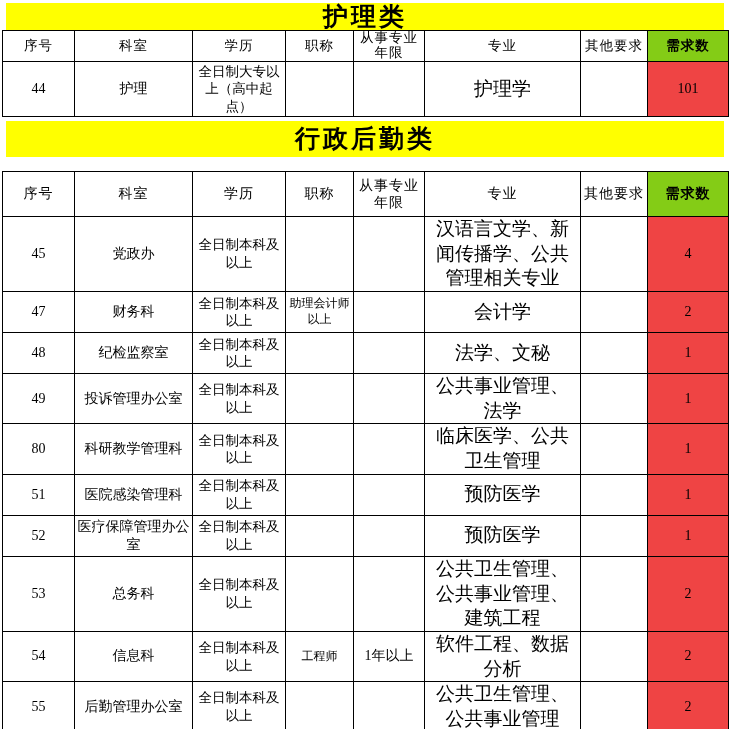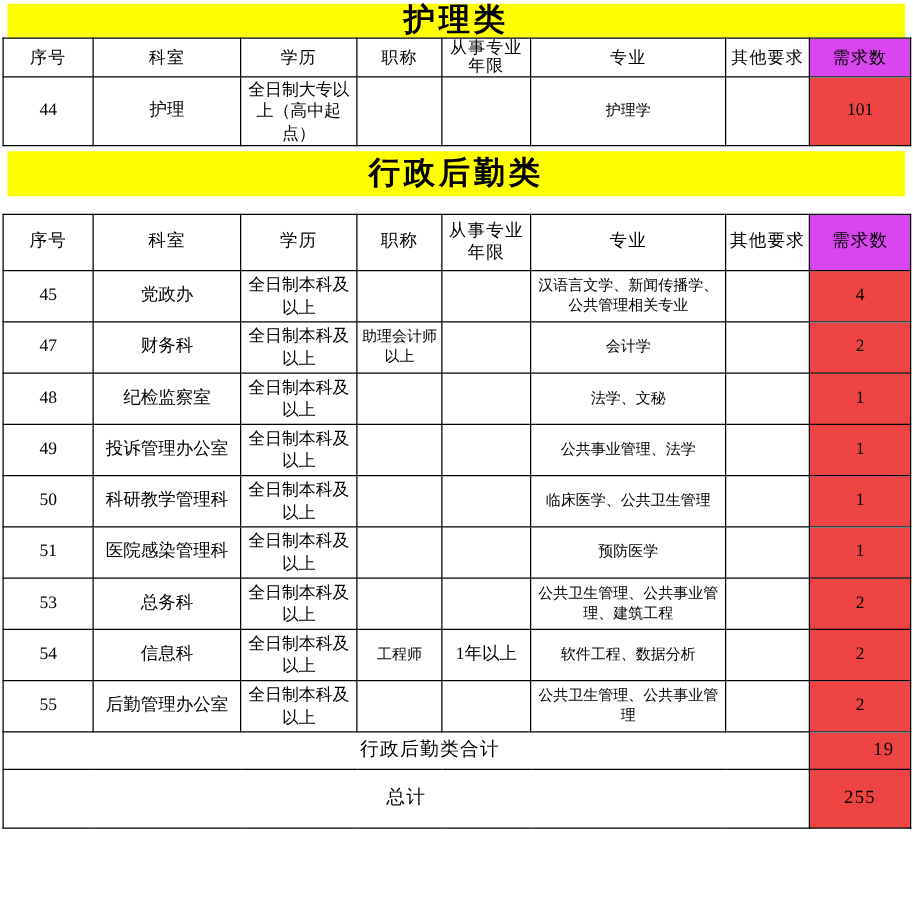--- a/index.html
+++ b/index.html
@@ -43,7 +43,7 @@
   tr.subtotal td{height:29px;font-size:15px;letter-spacing:1px;padding-left:40px;}
   tr.grandtotal td{height:46px;font-size:15px;letter-spacing:1px;}
   td.c-demand{background:#ef4444;}
-  th.c-demand{background:#d946ef;}
+  th.c-demand{background:#84cc16;font-weight:bold;}
   td.c-title{padding:0 1px;font-size:12px;}
   td.c-edu{font-size:13.5px;}
   td.c-major{font-size:12px;}

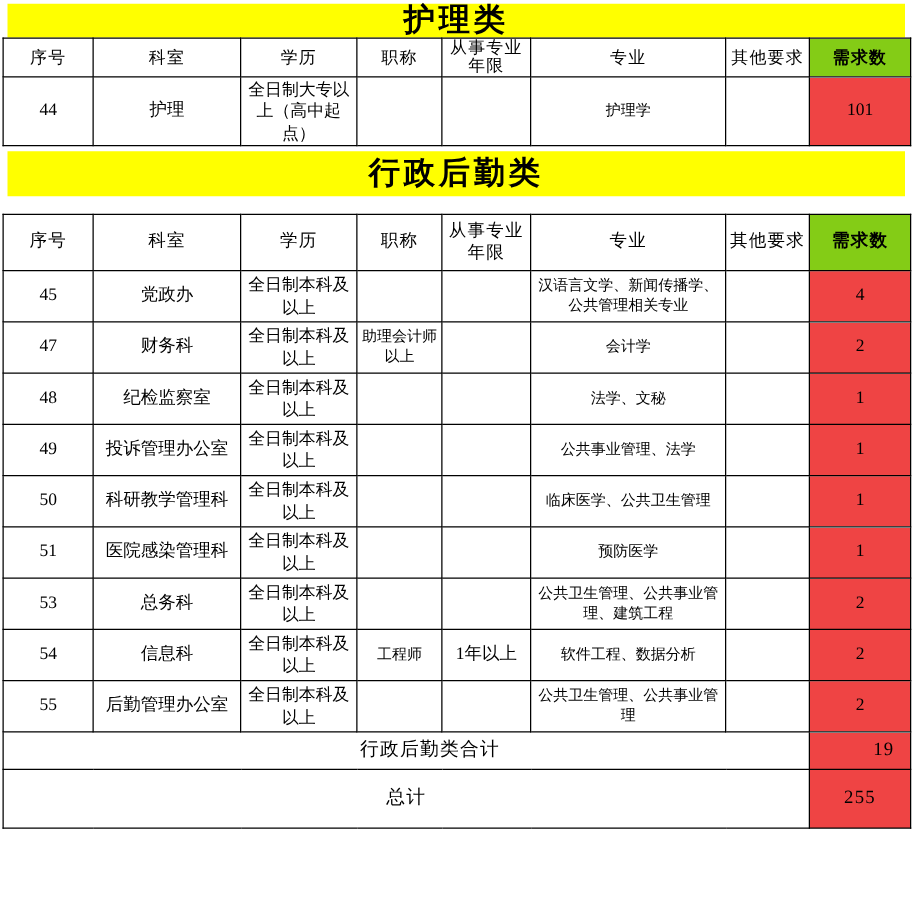--- a/index.html
+++ b/index.html
@@ -46,7 +46,7 @@
   th.c-demand{background:#84cc16;font-weight:bold;}
   td.c-title{padding:0 1px;font-size:12px;}
   td.c-edu{font-size:13.5px;}
-  td.c-major{font-size:12px;}
+  td.c-major{font-size:19px;}
 </style>
 </head>
 <body>

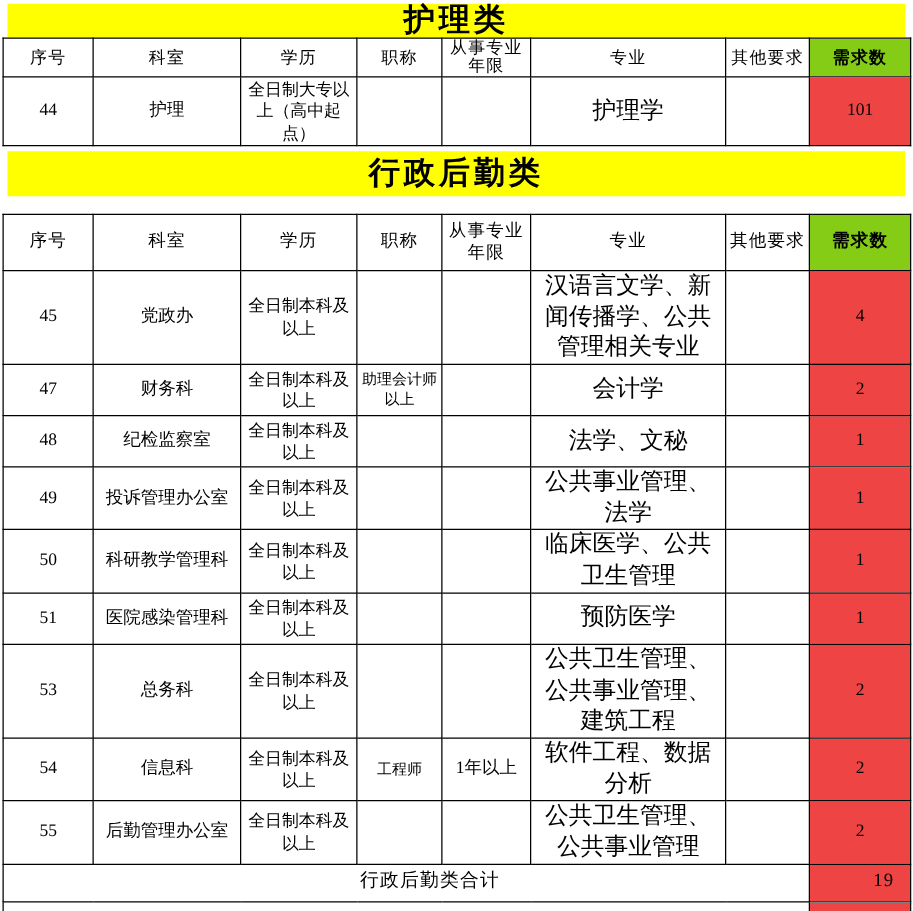--- a/index.html
+++ b/index.html
@@ -158,7 +158,7 @@
       <td class="c-demand">1</td>
     </tr>
     <tr class="drow">
-      <td>50</td>
+      <td>80</td>
       <td>科研教学管理科</td>
       <td class="c-edu">全日制本科及以上</td>
       <td class="c-title"></td>

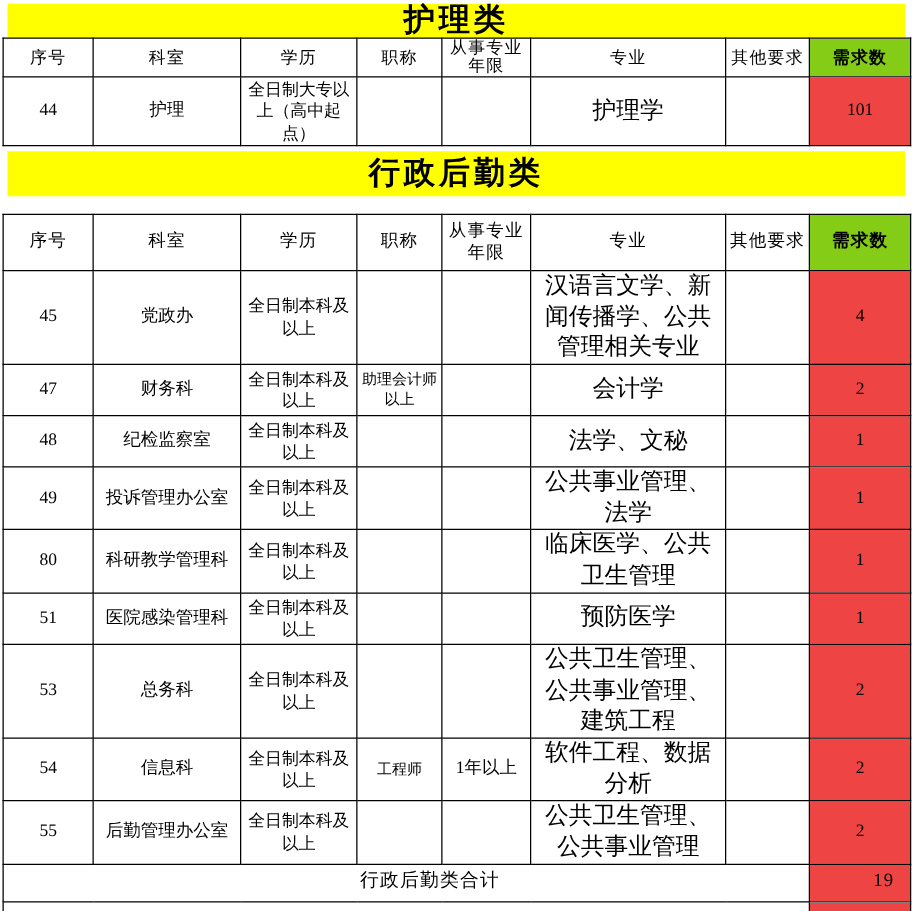--- a/index.html
+++ b/index.html
@@ -178,6 +178,16 @@
       <td class="c-demand">1</td>
     </tr>
     <tr class="drow">
+      <td>52</td>
+      <td>医疗保障管理办公室</td>
+      <td class="c-edu">全日制本科及以上</td>
+      <td class="c-title"></td>
+      <td></td>
+      <td class="c-major">预防医学</td>
+      <td></td>
+      <td class="c-demand">1</td>
+    </tr>
+    <tr class="drow">
       <td>53</td>
       <td>总务科</td>
       <td class="c-edu">全日制本科及以上</td>

